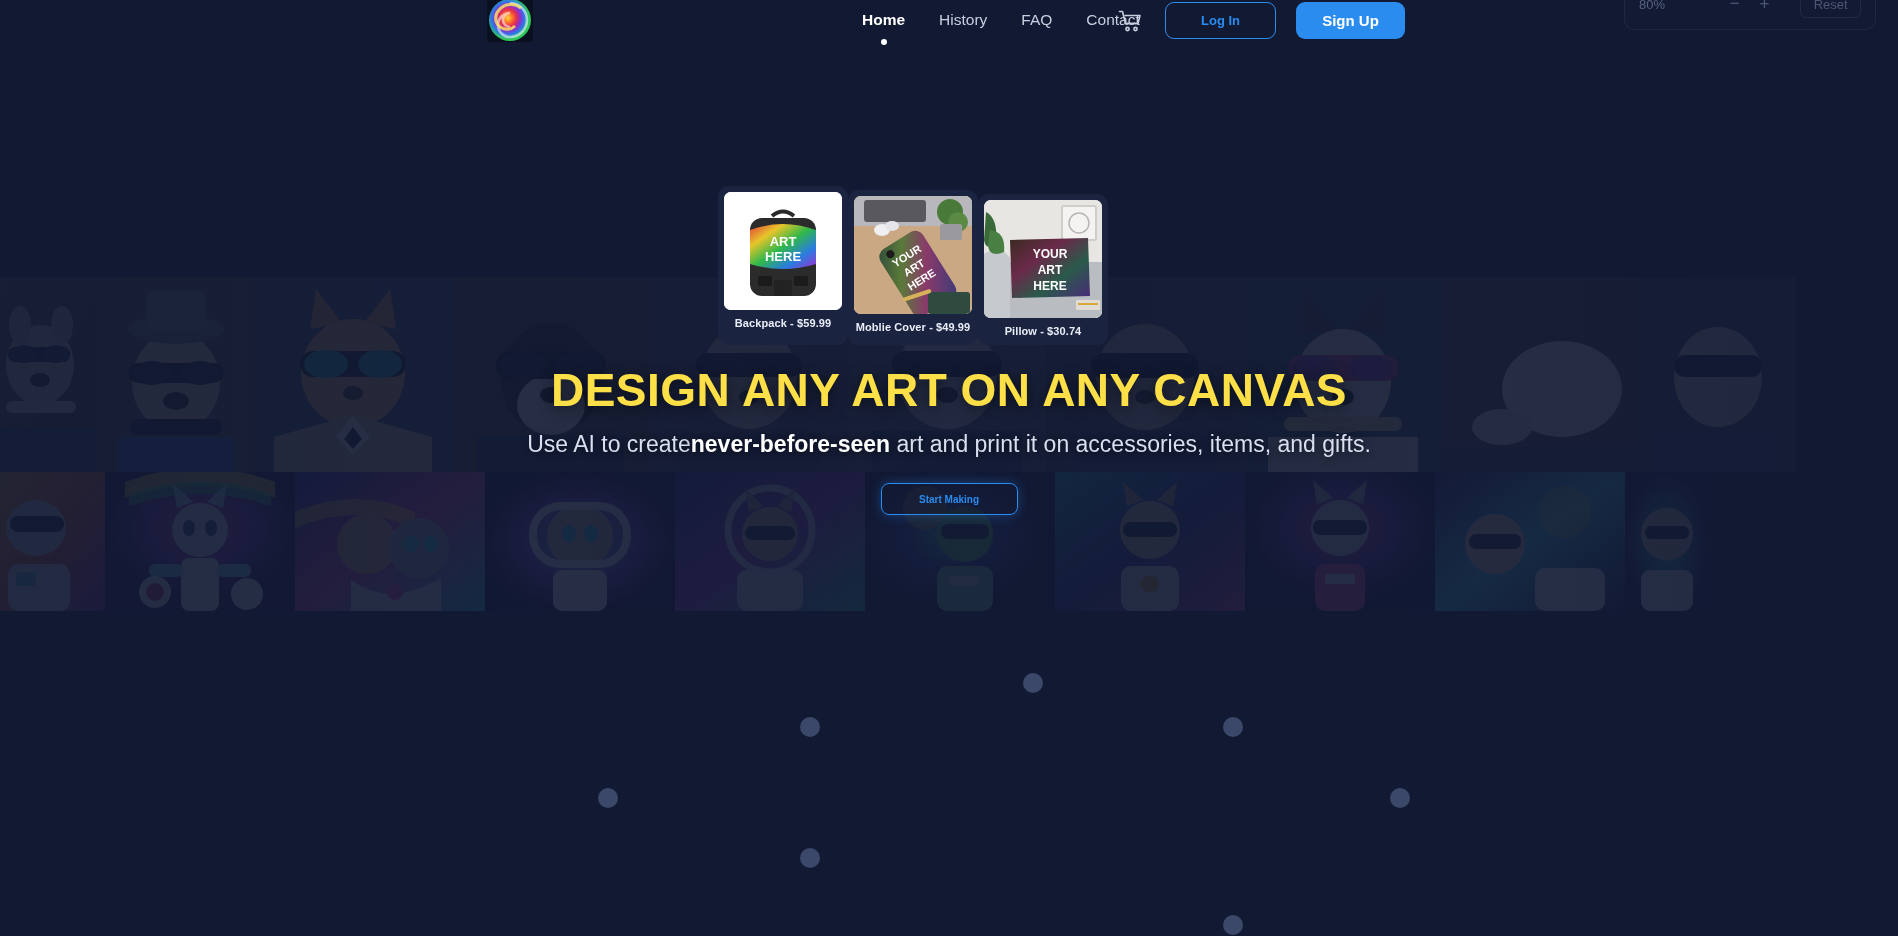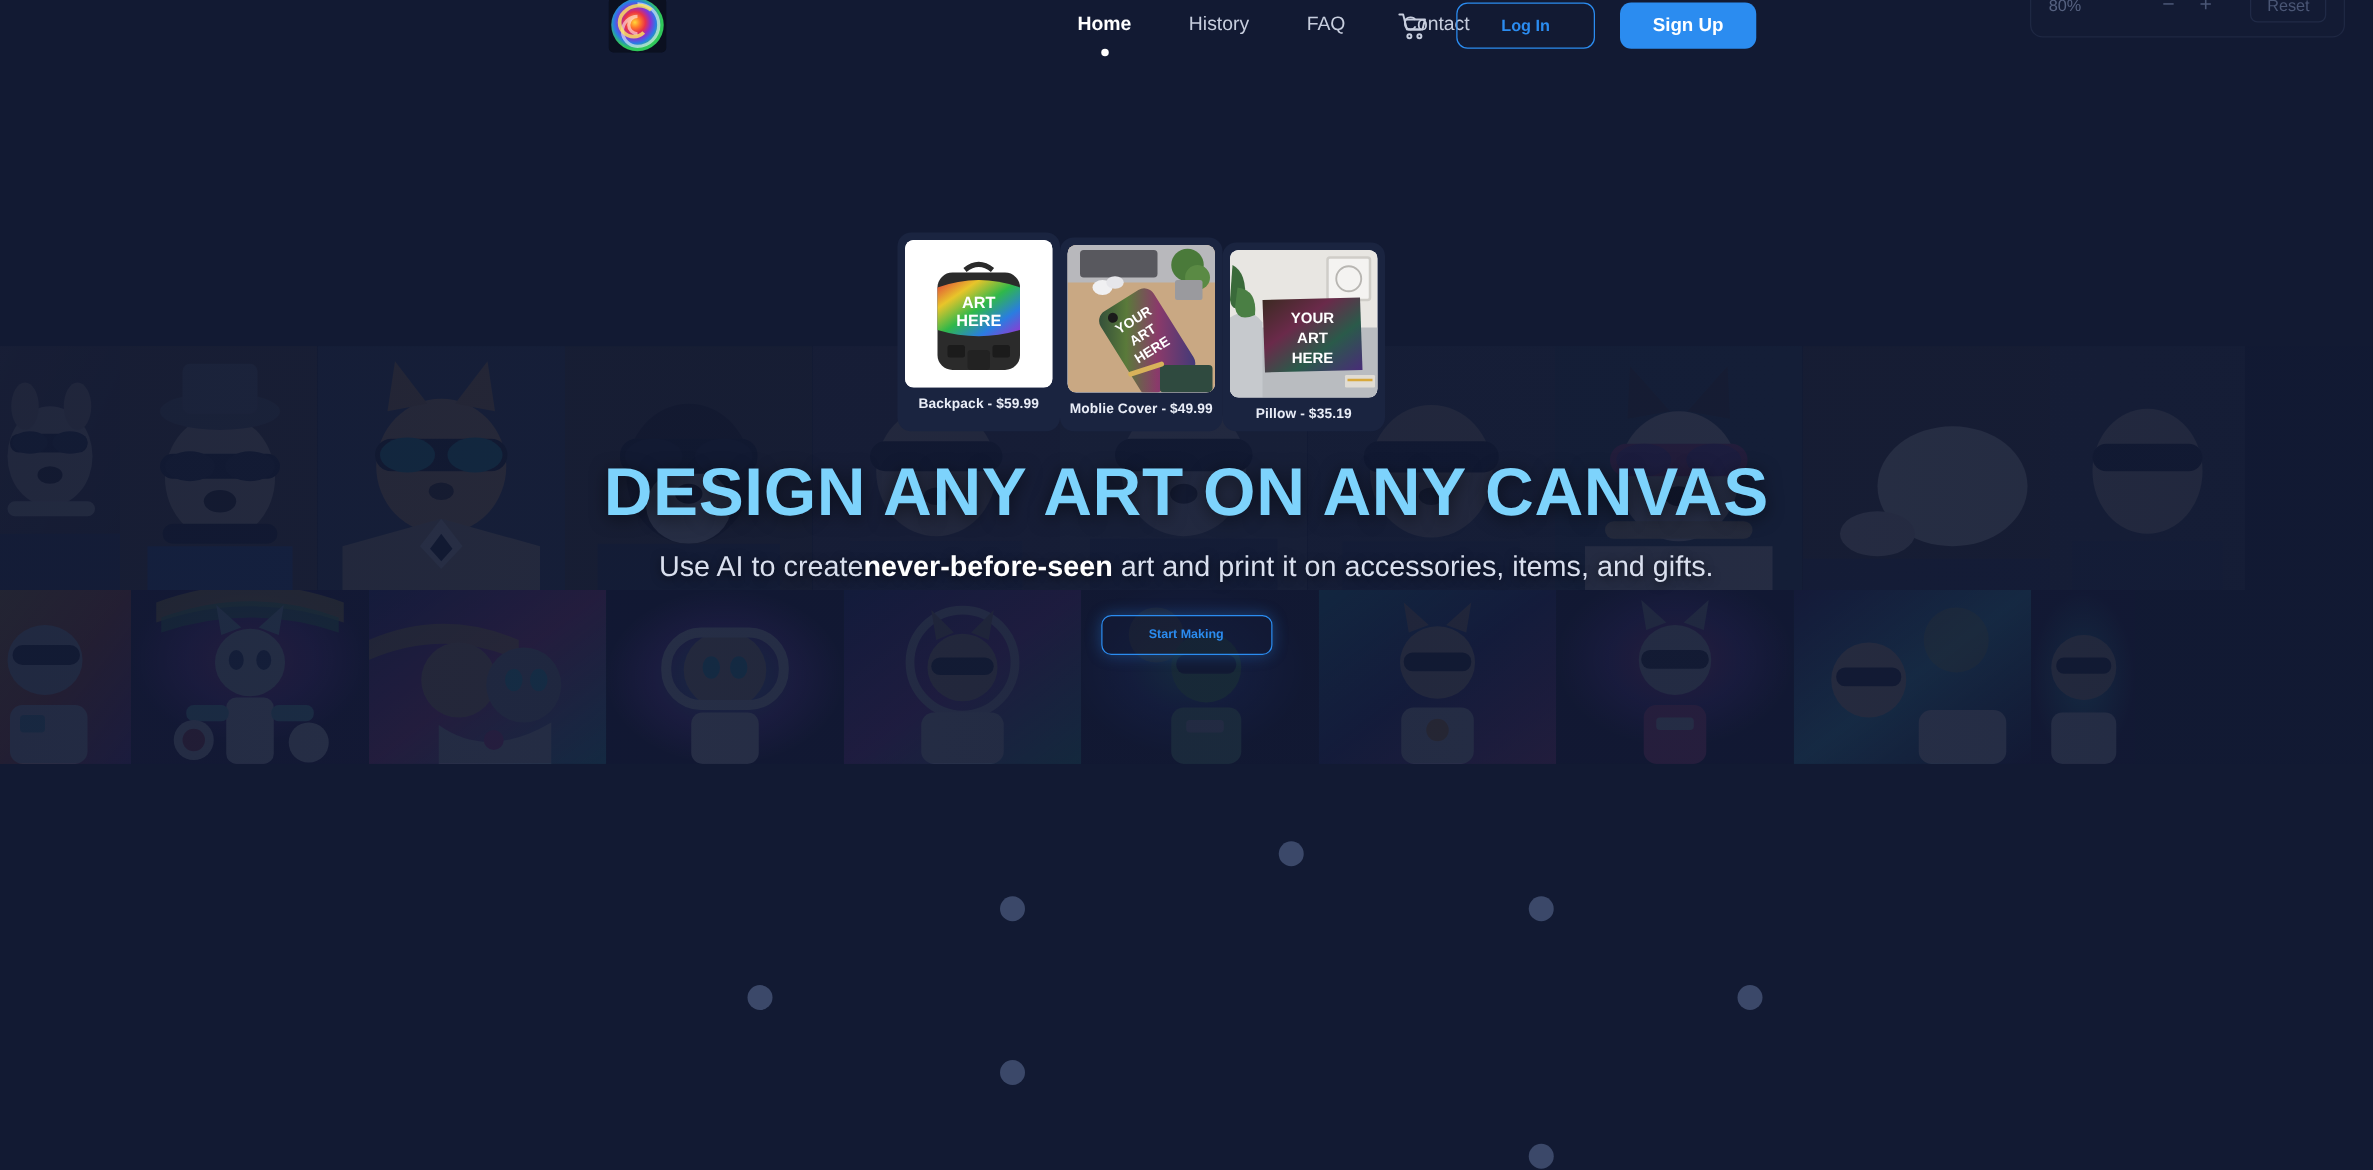--- a/index.html
+++ b/index.html
@@ -52,7 +52,7 @@
     height: 40px;
     display: flex;
     align-items: flex-start;
-    gap: 12px;
+    gap: 0px;
   }
 
   .nav-item {

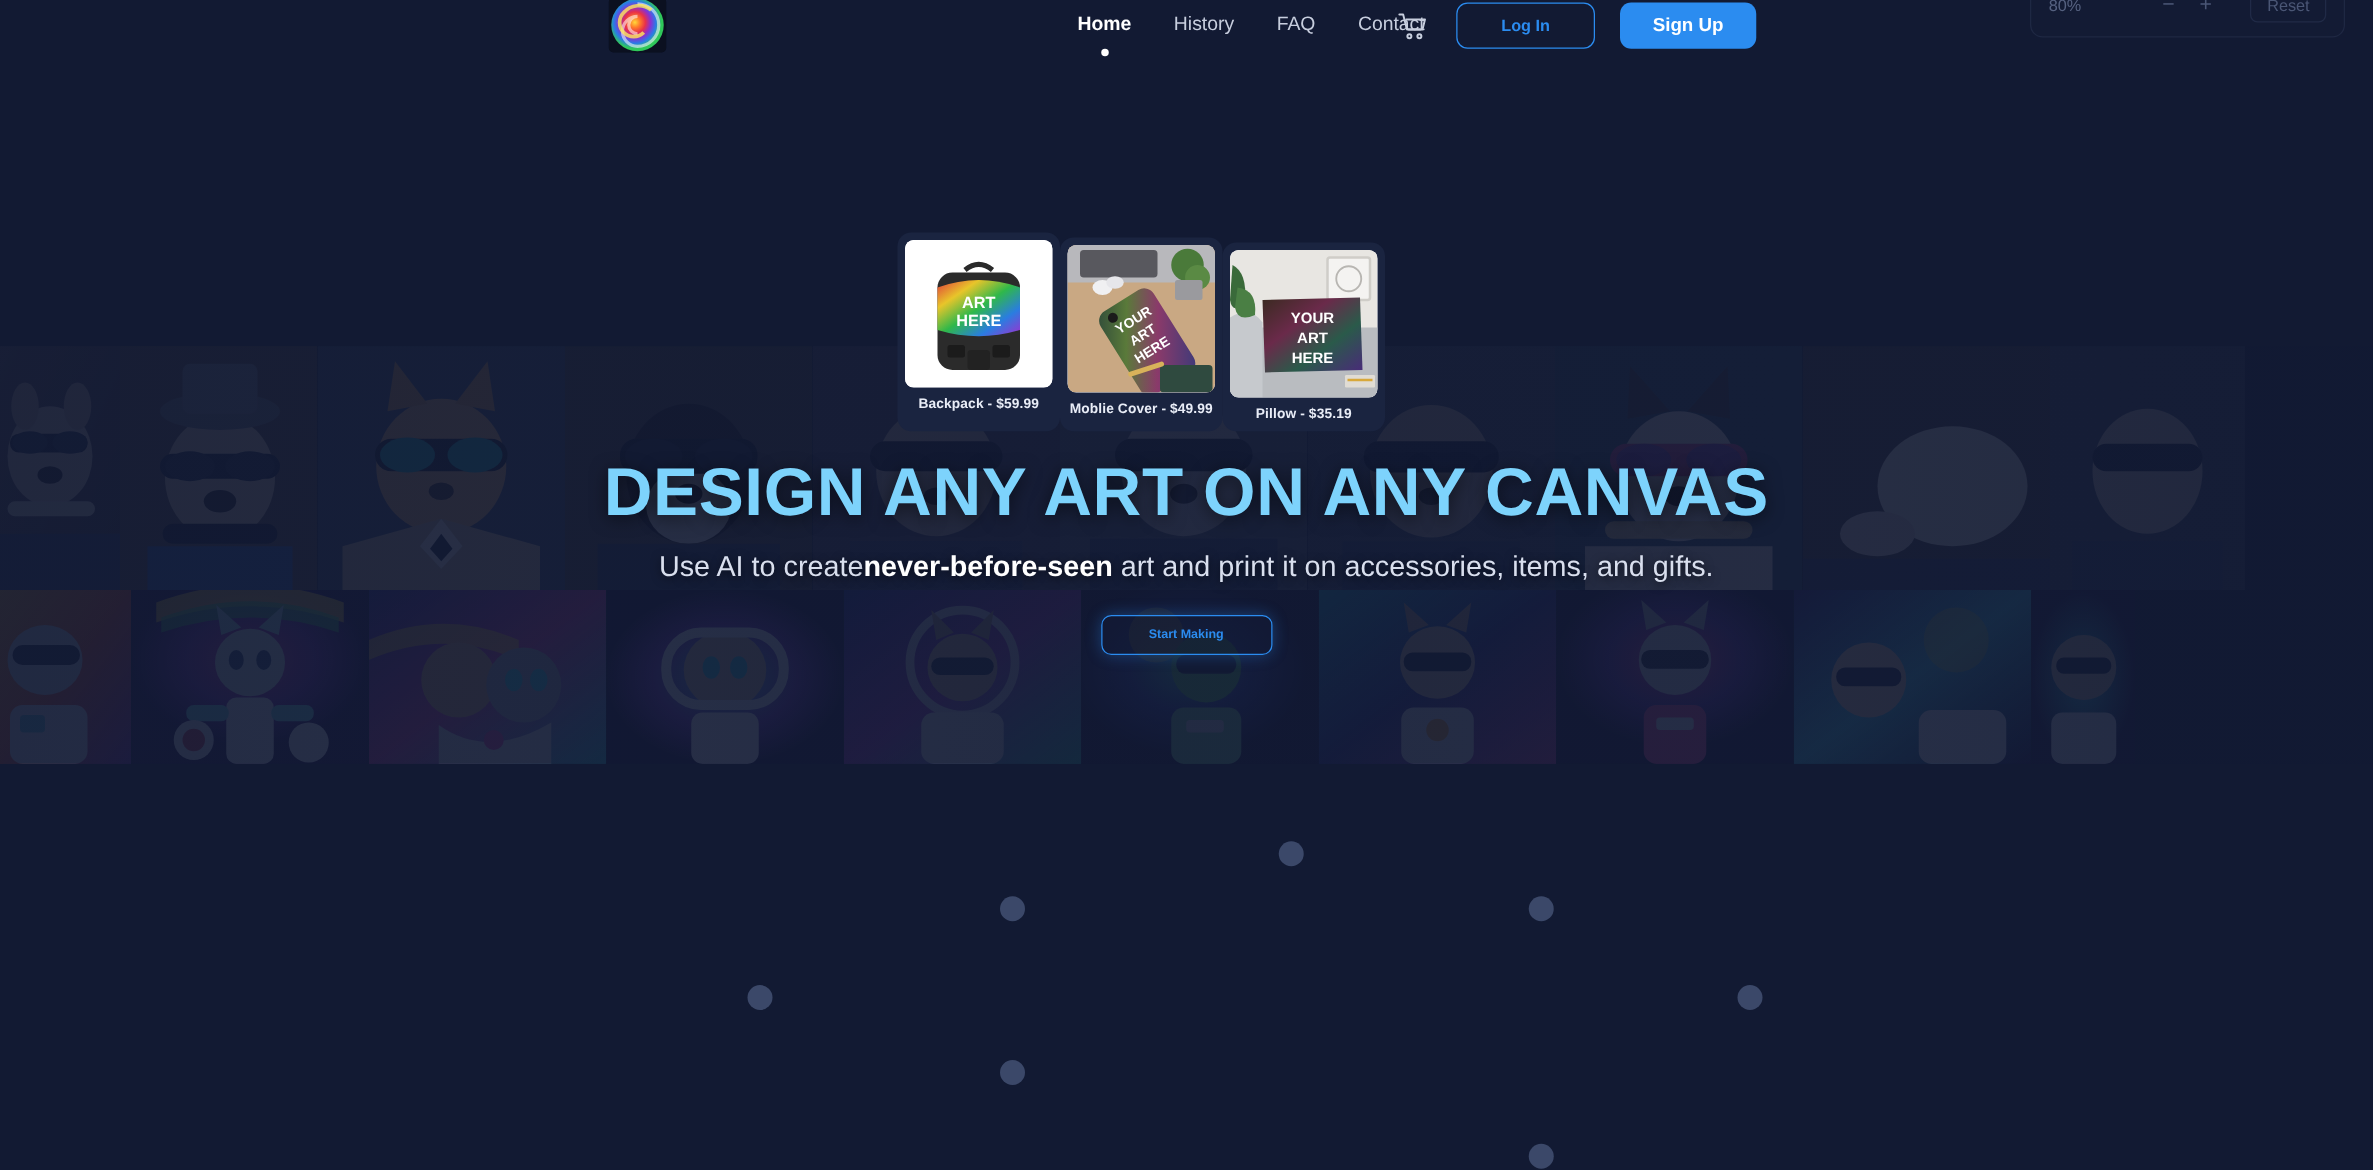--- a/index.html
+++ b/index.html
@@ -712,7 +712,7 @@
           <rect x="94" y="103" width="20" height="2" fill="#d8a83a"></rect>
         </svg>
       </div>
-      <div class="label">Pillow - $35.19</div>
+      <div class="label">Pillow - $30.74</div>
     </div>
   </div>
 

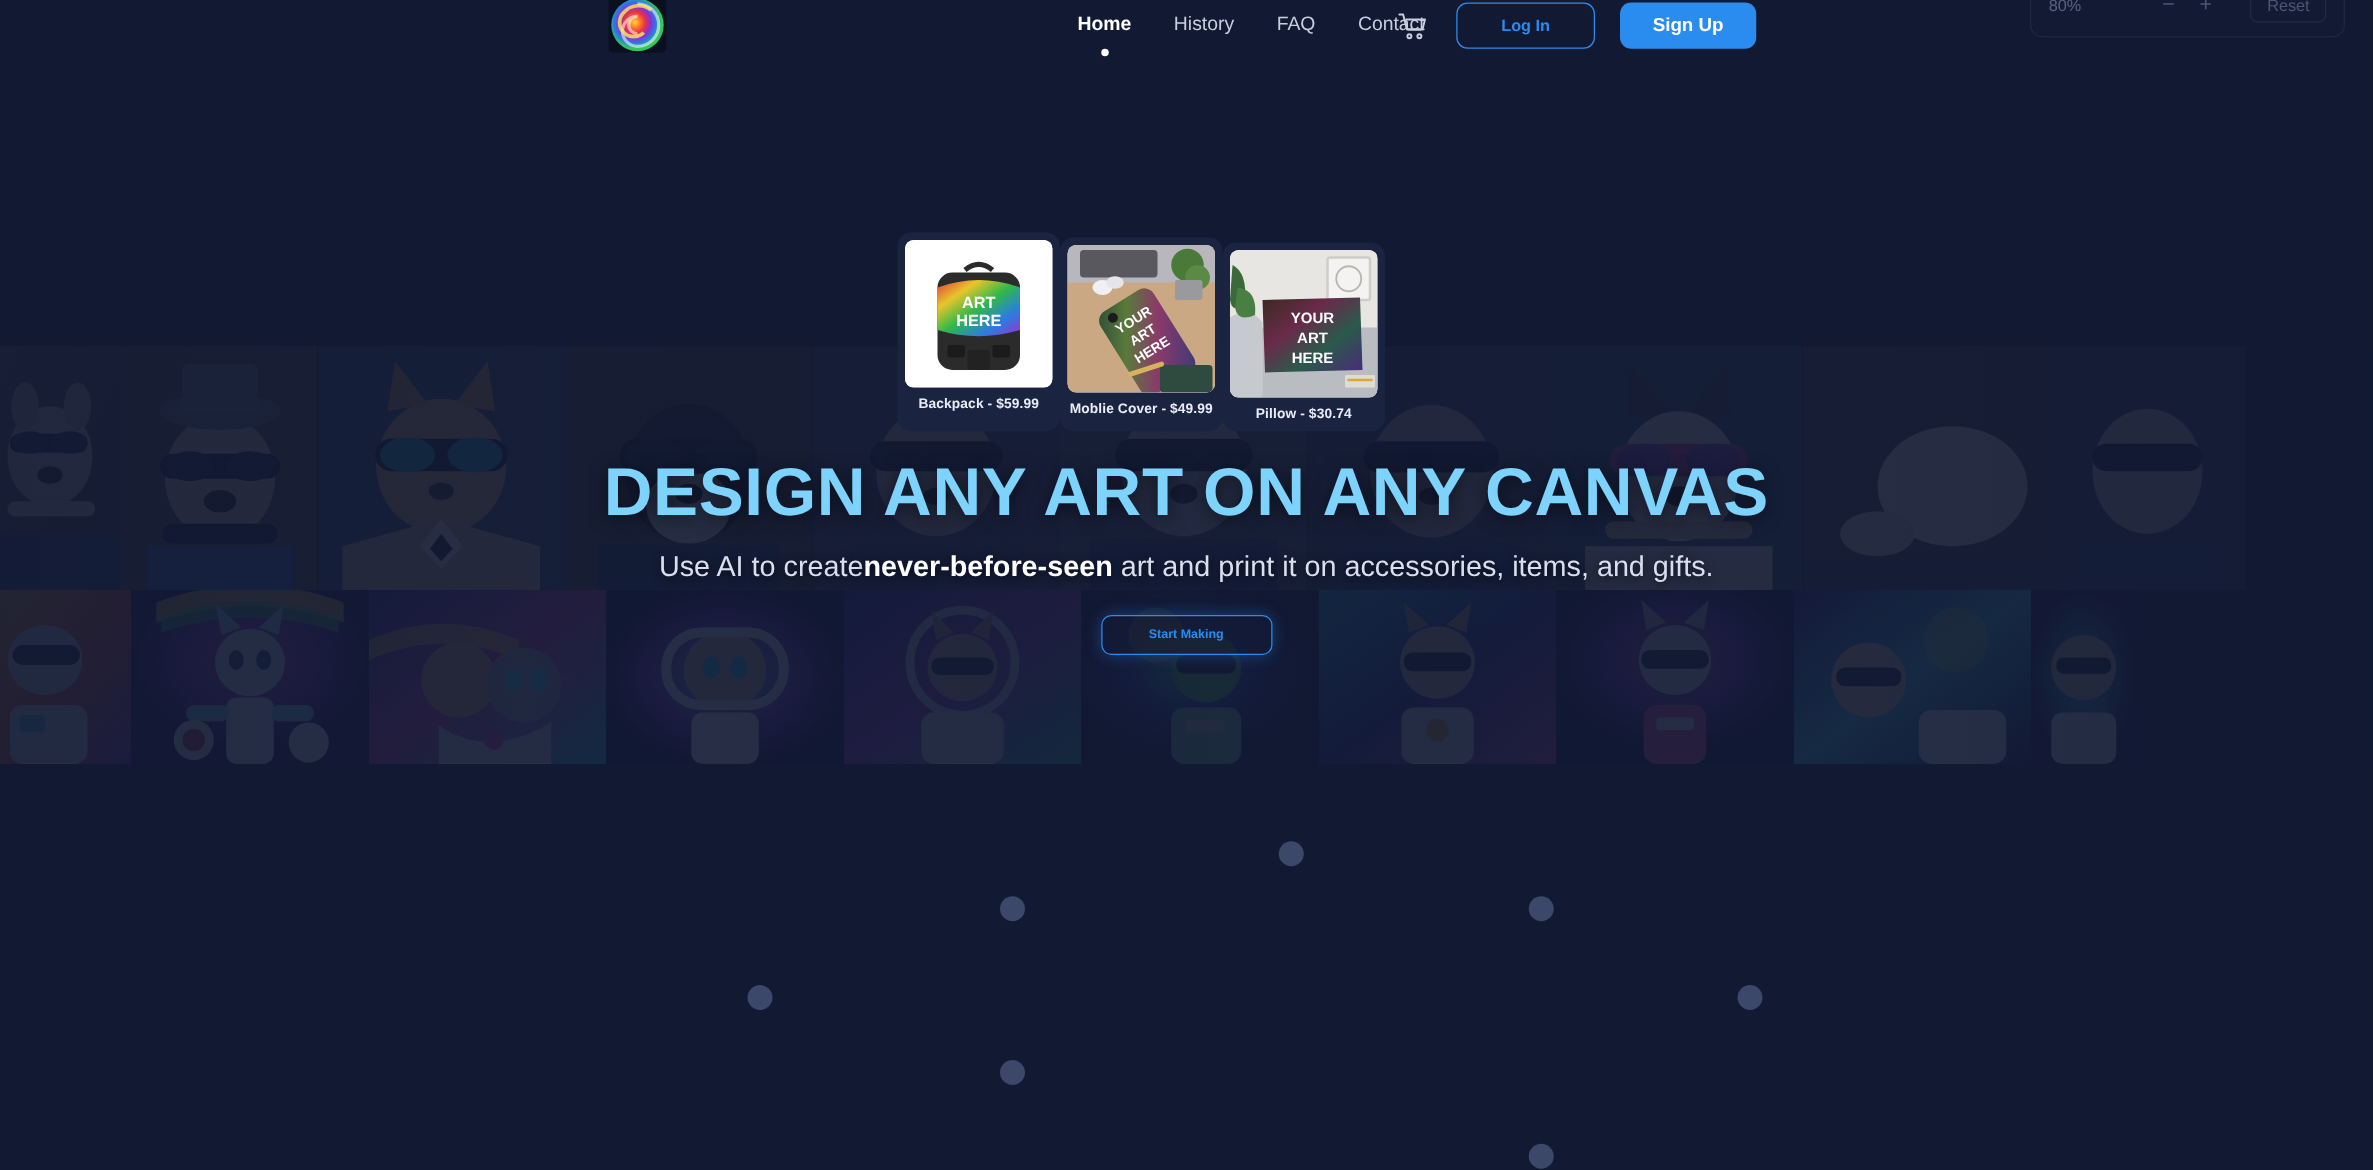--- a/index.html
+++ b/index.html
@@ -258,9 +258,9 @@
     z-index: 25;
   }
   .hero h1 {
-    font-size: 54px;
+    font-size: 46px;
     font-weight: bold;
-    color: #7dd3fc;
+    color: #fde047;
     letter-spacing: 0.5px;
     line-height: 1.05;
     text-shadow: 0 2px 14px rgba(0,0,0,0.55);

